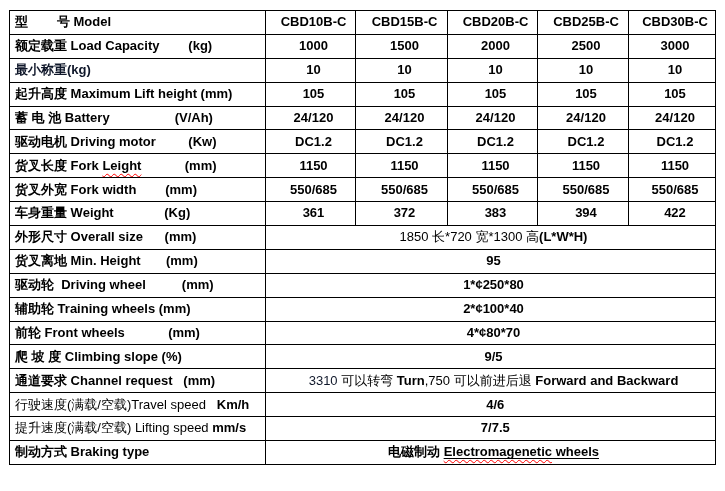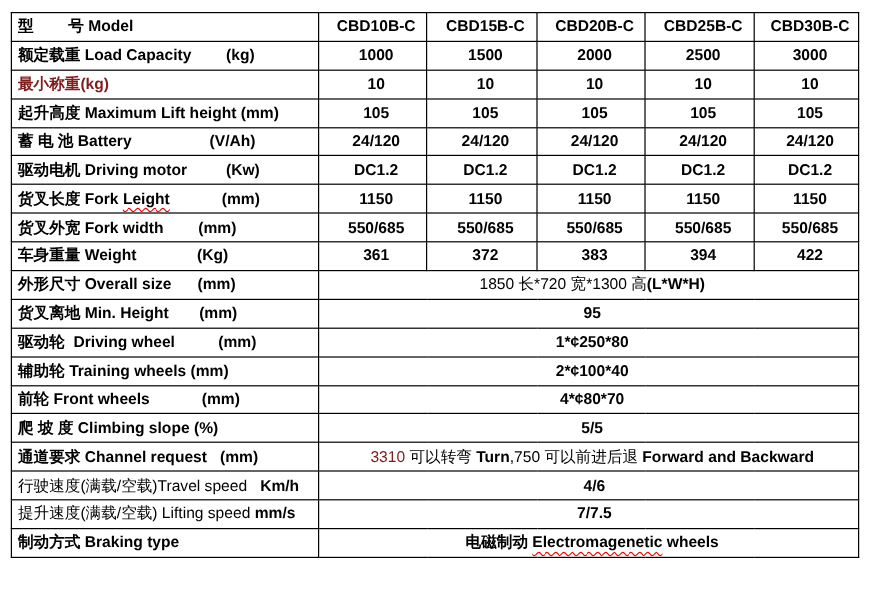--- a/index.html
+++ b/index.html
@@ -9,7 +9,7 @@
      white-space:pre;overflow:hidden;padding:0 0 0 5px;}
   td.val{padding-left:6px;text-align:center;}
   .b{font-weight:bold;}
-  .red{color:#7f1d1d;}
+  .red{color:#0f172a;}
   .u{text-decoration-color:#000;text-underline-offset:2px;}
   .sq{text-decoration:underline wavy #ff0000;text-decoration-thickness:1px;text-underline-offset:3px;}
   .u .sq{text-decoration:underline wavy #ff0000;text-decoration-thickness:1px;text-underline-offset:3px;}

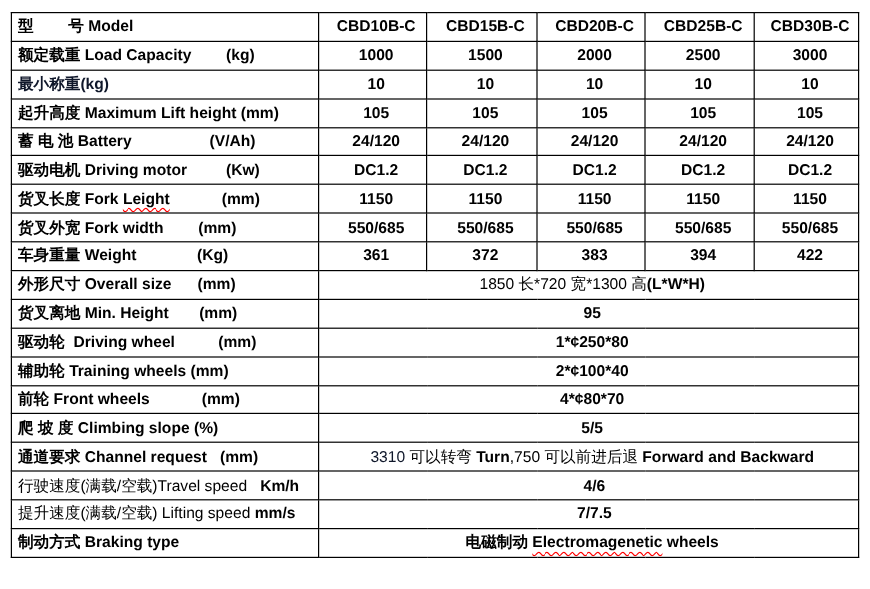--- a/index.html
+++ b/index.html
@@ -121,7 +121,7 @@
       </tr>
       <tr>
         <td><span class="b">爬 坡 度 Climbing slope (%)</span></td>
-        <td class="val" colspan="5"><span class="b">5/5</span></td>
+        <td class="val" colspan="5"><span class="b">9/5</span></td>
       </tr>
       <tr>
         <td><span class="b">通道要求 Channel request   (mm)</span></td>

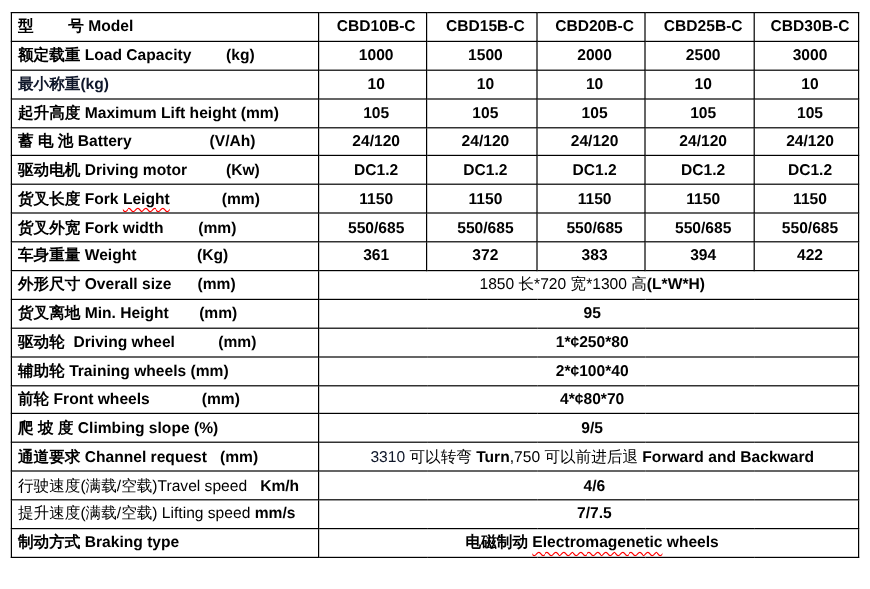--- a/index.html
+++ b/index.html
@@ -10,7 +10,7 @@
   td.val{padding-left:6px;text-align:center;}
   .b{font-weight:bold;}
   .red{color:#0f172a;}
-  .u{text-decoration-color:#000;text-underline-offset:2px;}
+  .u{text-decoration:underline;text-decoration-color:#000;text-underline-offset:2px;}
   .sq{text-decoration:underline wavy #ff0000;text-decoration-thickness:1px;text-underline-offset:3px;}
   .u .sq{text-decoration:underline wavy #ff0000;text-decoration-thickness:1px;text-underline-offset:3px;}
 </style>

